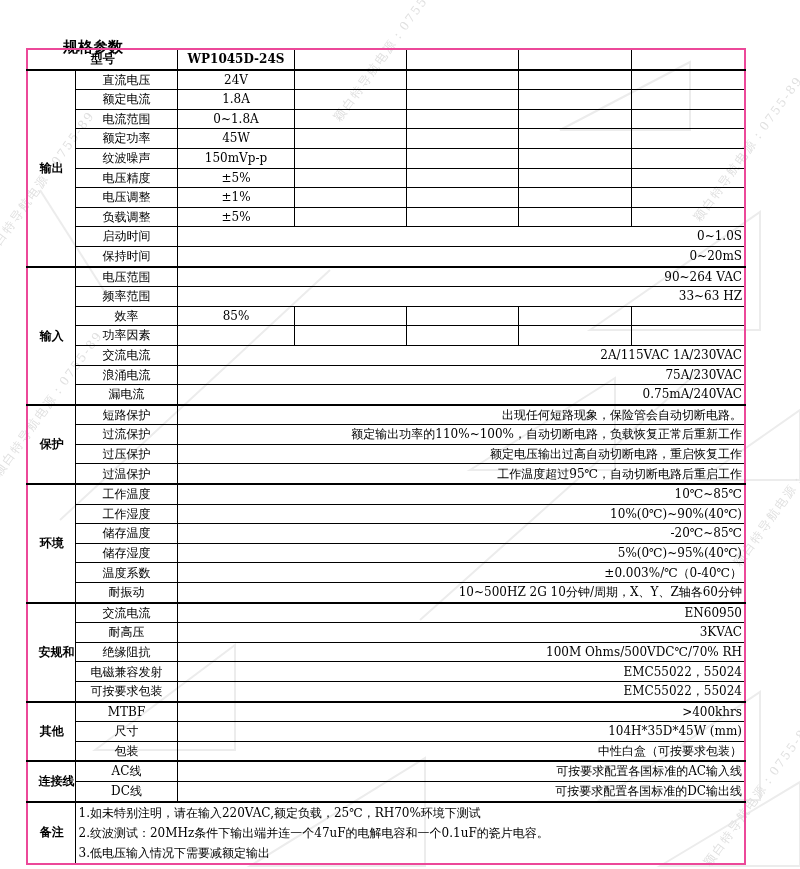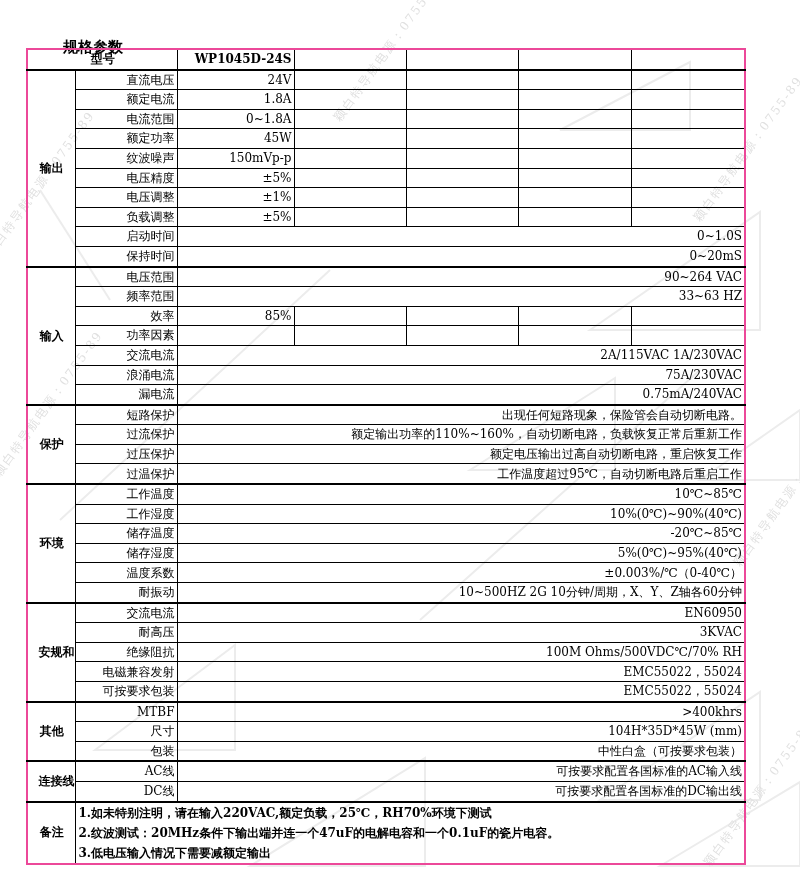--- a/index.html
+++ b/index.html
@@ -41,7 +41,7 @@
   }
   td.cat span{display:inline-block;max-width:2.2em;line-height:1.35;text-align:center;}
   td.lbl{text-align:right;}
-  td.val{text-align:right;}
+  td.val{text-align:center;}
   td.valc{text-align:right;padding:0 2px;}
   td.notes-cell{
     vertical-align:top;white-space:normal;height:66px;padding:2px 4px 0 5px;font-weight:bold;

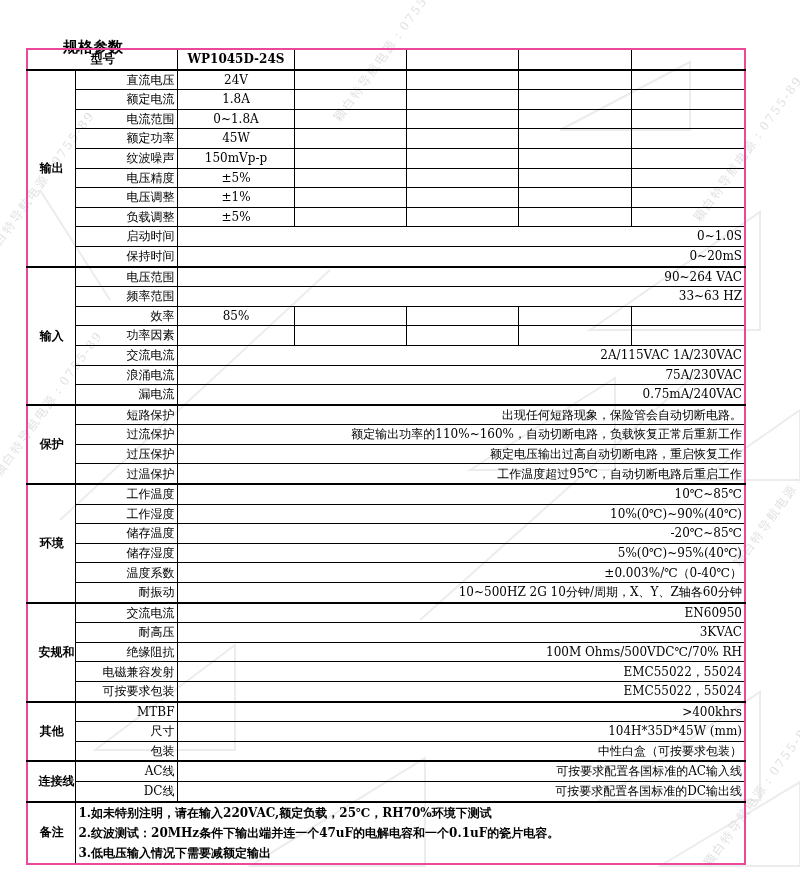--- a/index.html
+++ b/index.html
@@ -40,7 +40,7 @@
     vertical-align:middle;
   }
   td.cat span{display:inline-block;max-width:2.2em;line-height:1.35;text-align:center;}
-  td.lbl{text-align:right;}
+  td.lbl{text-align:center;}
   td.val{text-align:center;}
   td.valc{text-align:right;padding:0 2px;}
   td.notes-cell{

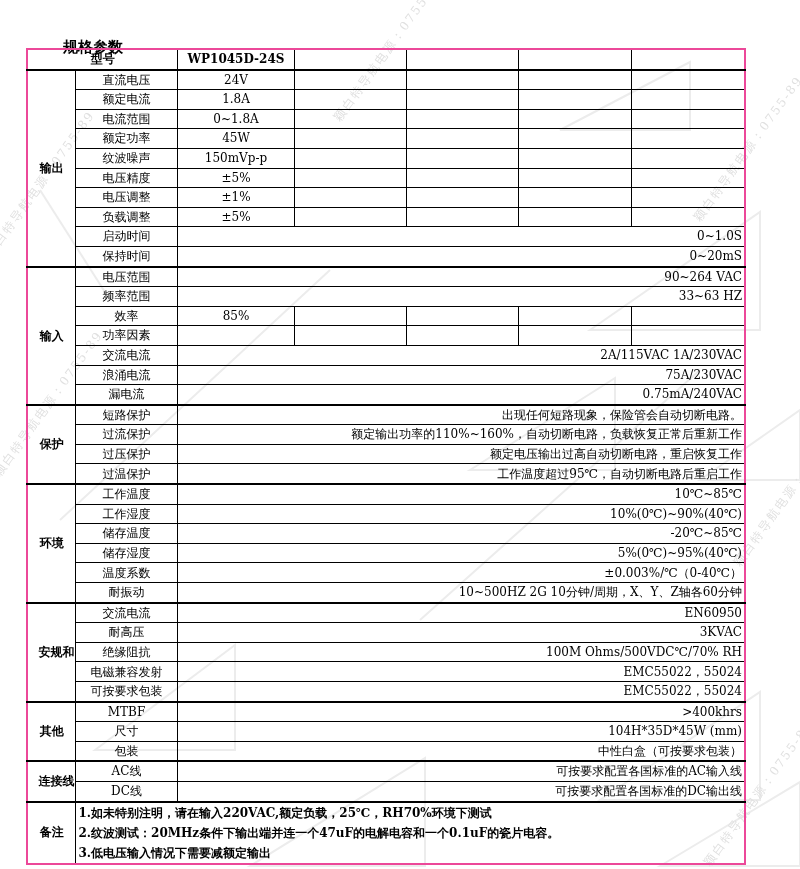--- a/index.html
+++ b/index.html
@@ -218,7 +218,7 @@
         </tr>
         <tr>
           <td class="lbl">过流保护</td>
-          <td class="valc" colspan="5">额定输出功率的110%~160%，自动切断电路，负载恢复正常后重新工作</td>
+          <td class="valc" colspan="5">额定输出功率的110%~100%，自动切断电路，负载恢复正常后重新工作</td>
         </tr>
         <tr>
           <td class="lbl">过压保护</td>

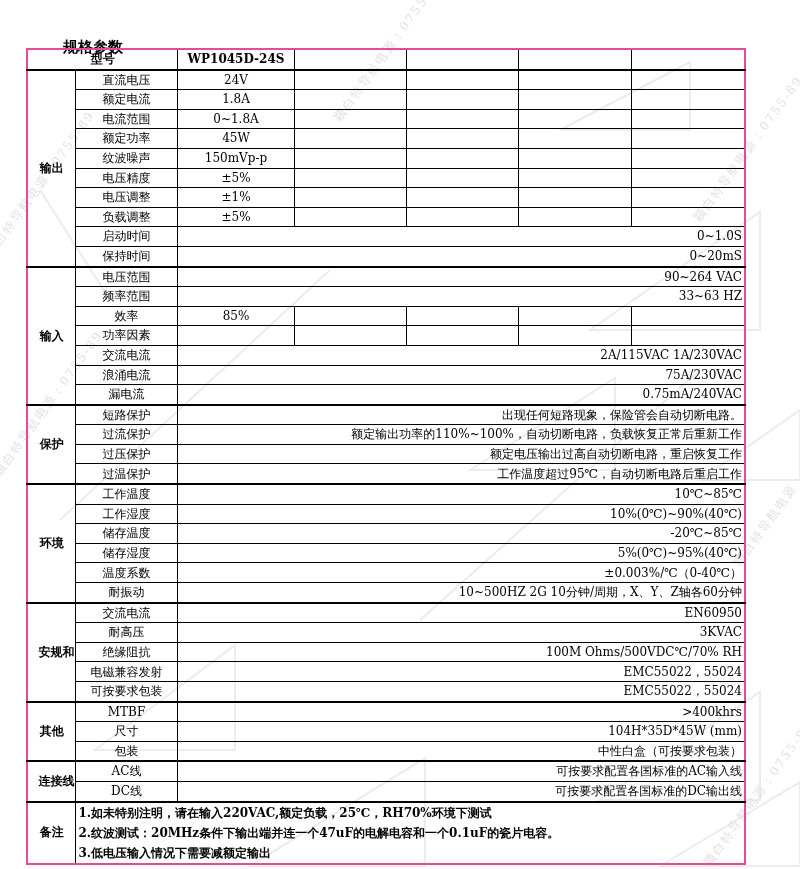--- a/index.html
+++ b/index.html
@@ -44,7 +44,7 @@
   td.val{text-align:center;}
   td.valc{text-align:right;padding:0 2px;}
   td.notes-cell{
-    vertical-align:top;white-space:normal;height:66px;padding:2px 4px 0 5px;font-weight:bold;
+    vertical-align:top;white-space:normal;height:66px;padding:2px 4px 0 5px;
   }
   td.notes-cell div{line-height:20px;white-space:nowrap;overflow:hidden;}
   tr.section-start td{border-top:2px solid #000;}

